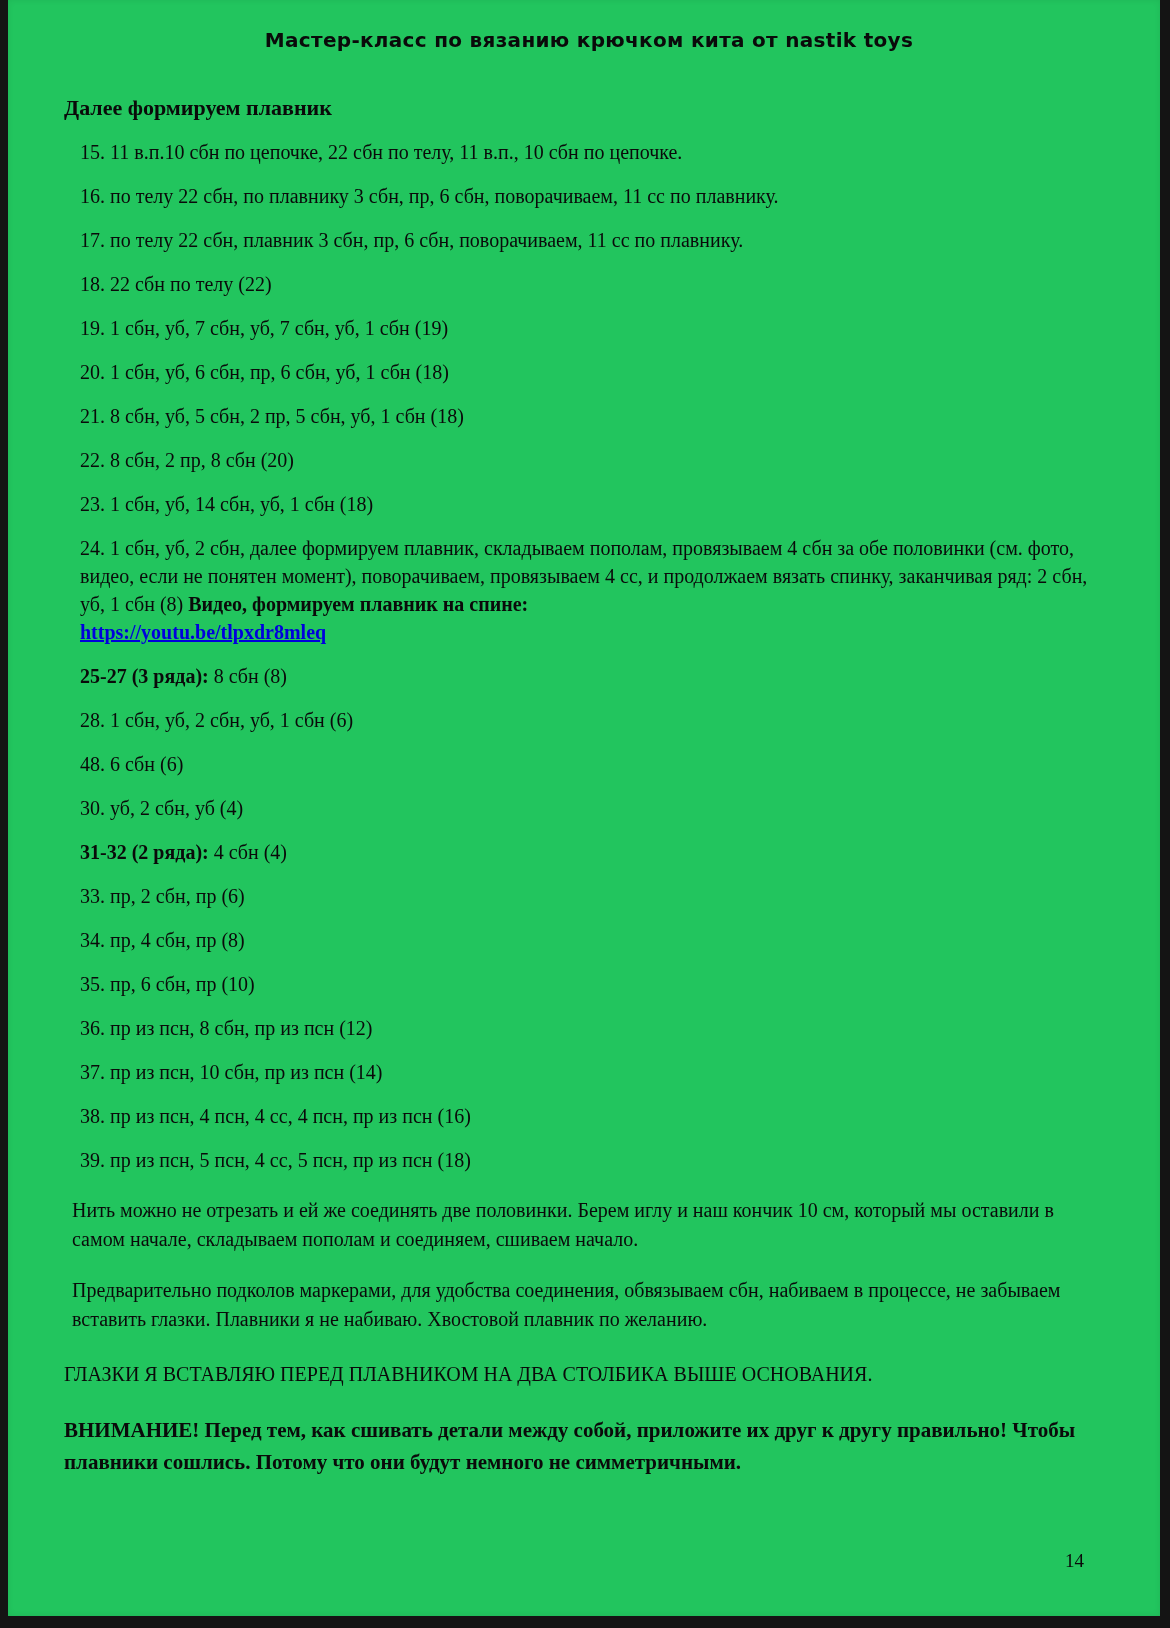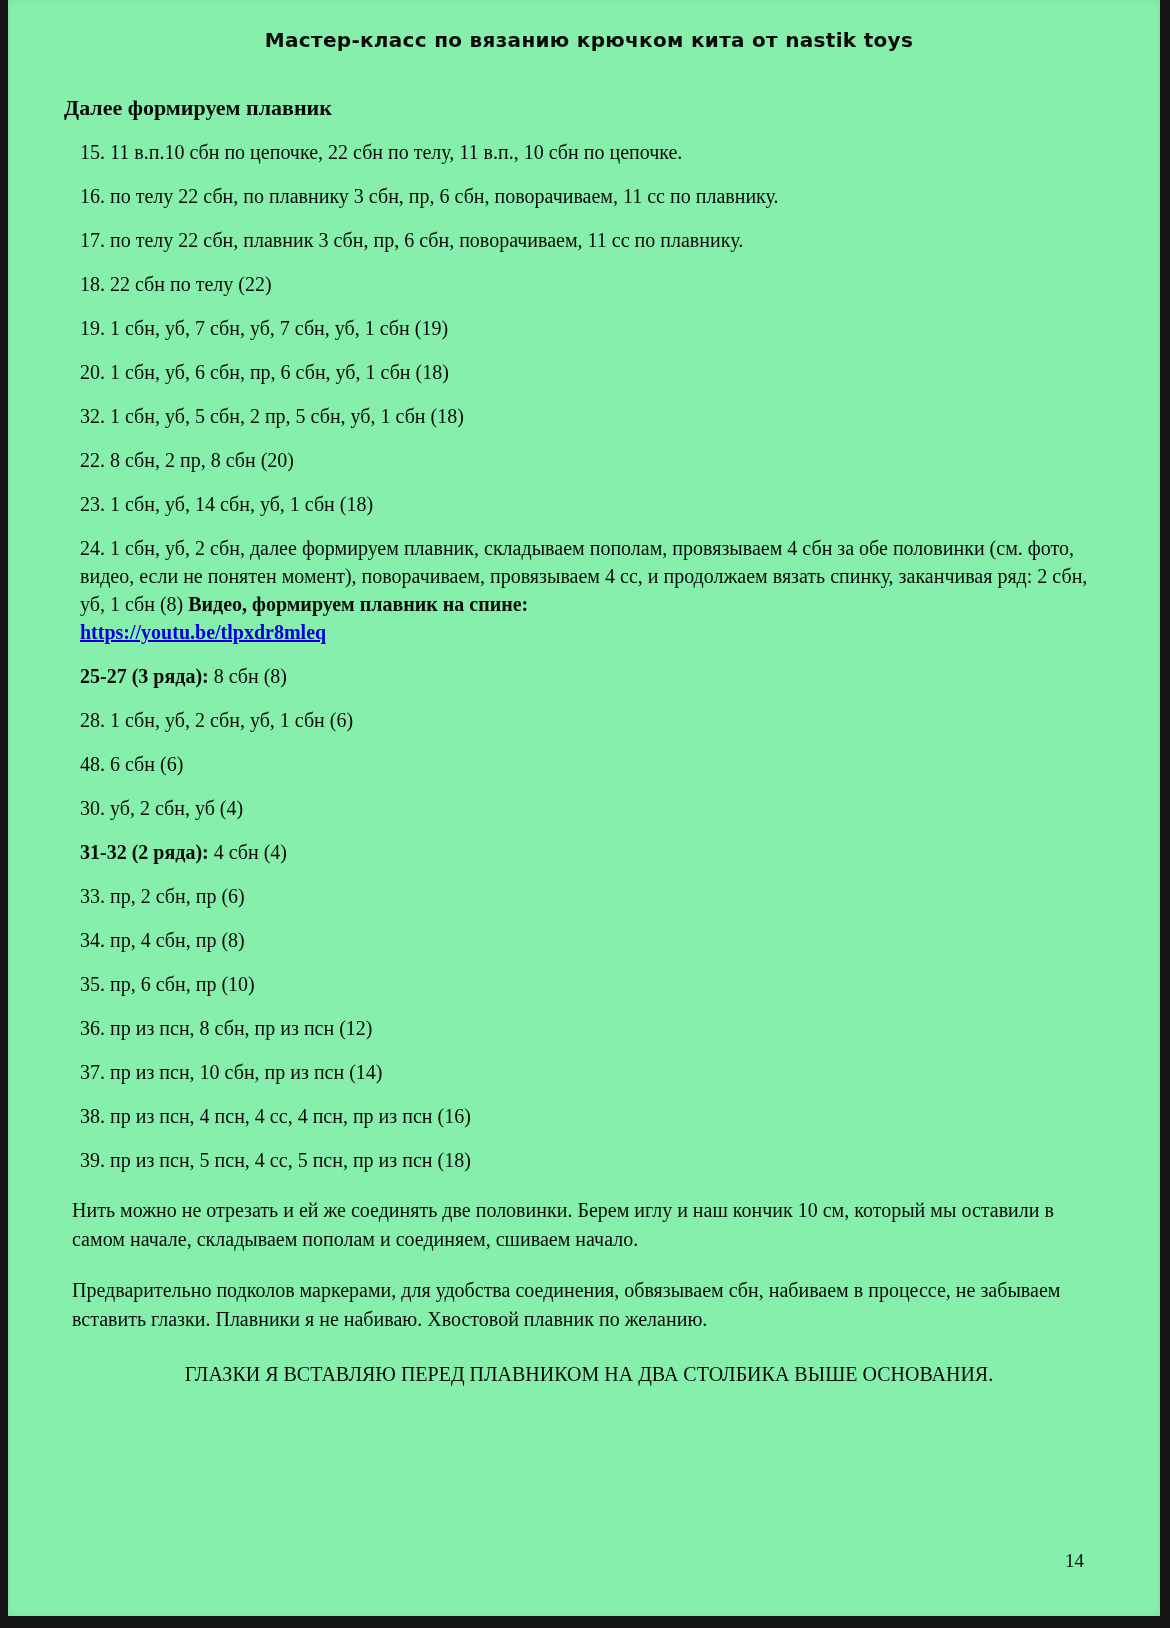--- a/index.html
+++ b/index.html
@@ -15,7 +15,7 @@
     position: absolute;
     left: 8px; top: 0;
     width: 1152px; height: 1616px;
-    background: #86efac;
+    background: #22c55e;
     box-shadow: inset 0 0 6px rgba(0,0,0,0.08);
   }
   .content {

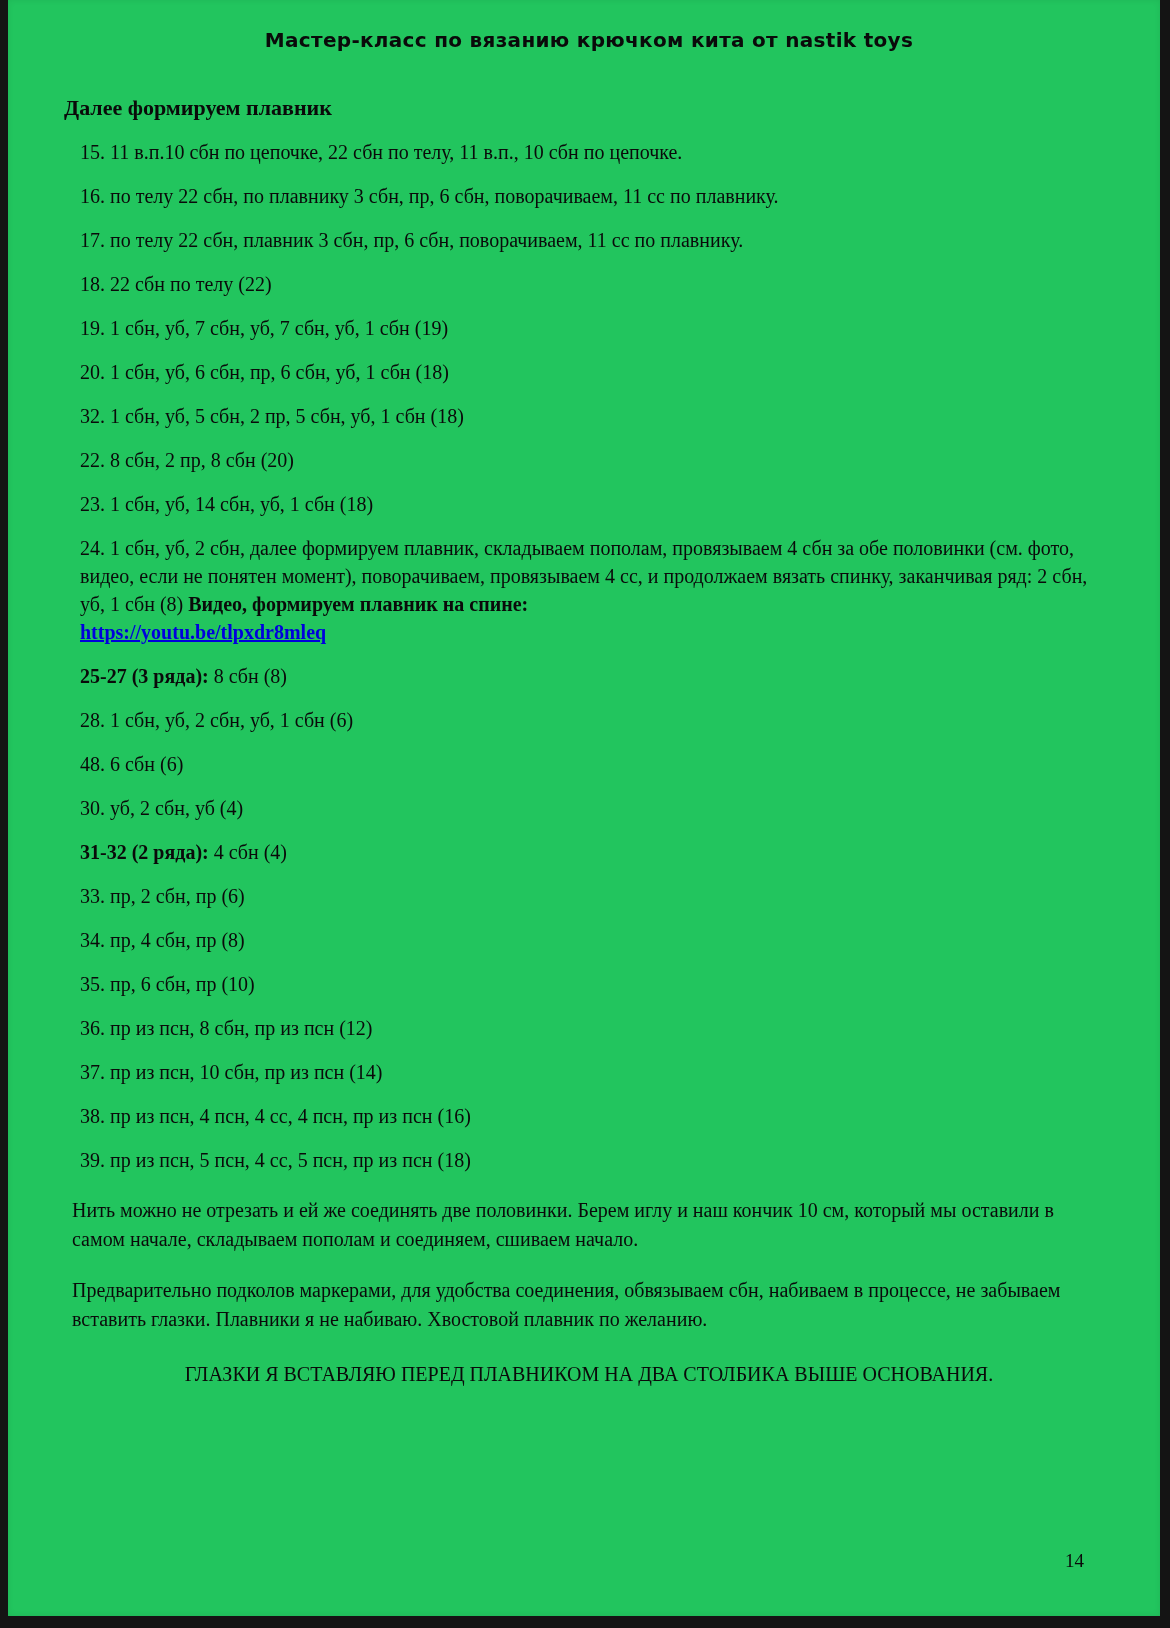--- a/index.html
+++ b/index.html
@@ -90,7 +90,7 @@
         <p class="step"><span>18. 22 сбн по телу (22)</span></p>
         <p class="step"><span>19. 1 сбн, уб, 7 сбн, уб, 7 сбн, уб, 1 сбн (19)</span></p>
         <p class="step"><span>20. 1 сбн, уб, 6 сбн, пр, 6 сбн, уб, 1 сбн (18)</span></p>
-        <p class="step"><span>32. 1 сбн, уб, 5 сбн, 2 пр, 5 сбн, уб, 1 сбн (18)</span></p>
+        <p class="step"><span>21. 8 сбн, уб, 5 сбн, 2 пр, 5 сбн, уб, 1 сбн (18)</span></p>
         <p class="step"><span>22. 8 сбн, 2 пр, 8 сбн (20)</span></p>
         <p class="step"><span>23. 1 сбн, уб, 14 сбн, уб, 1 сбн (18)</span></p>
         <p class="step"><span>24. 1 сбн, уб, 2 сбн, далее формируем плавник, складываем пополам, провязываем 4 сбн за обе половинки (см. фото, видео, если не понятен момент), поворачиваем, провязываем 4 сс, и продолжаем вязать спинку, заканчивая ряд: 2 сбн, уб, 1 сбн (8) </span><b>Видео, формируем плавник на спине:</b><a href="#" class="link">https://youtu.be/tlpxdr8mleq</a></p>

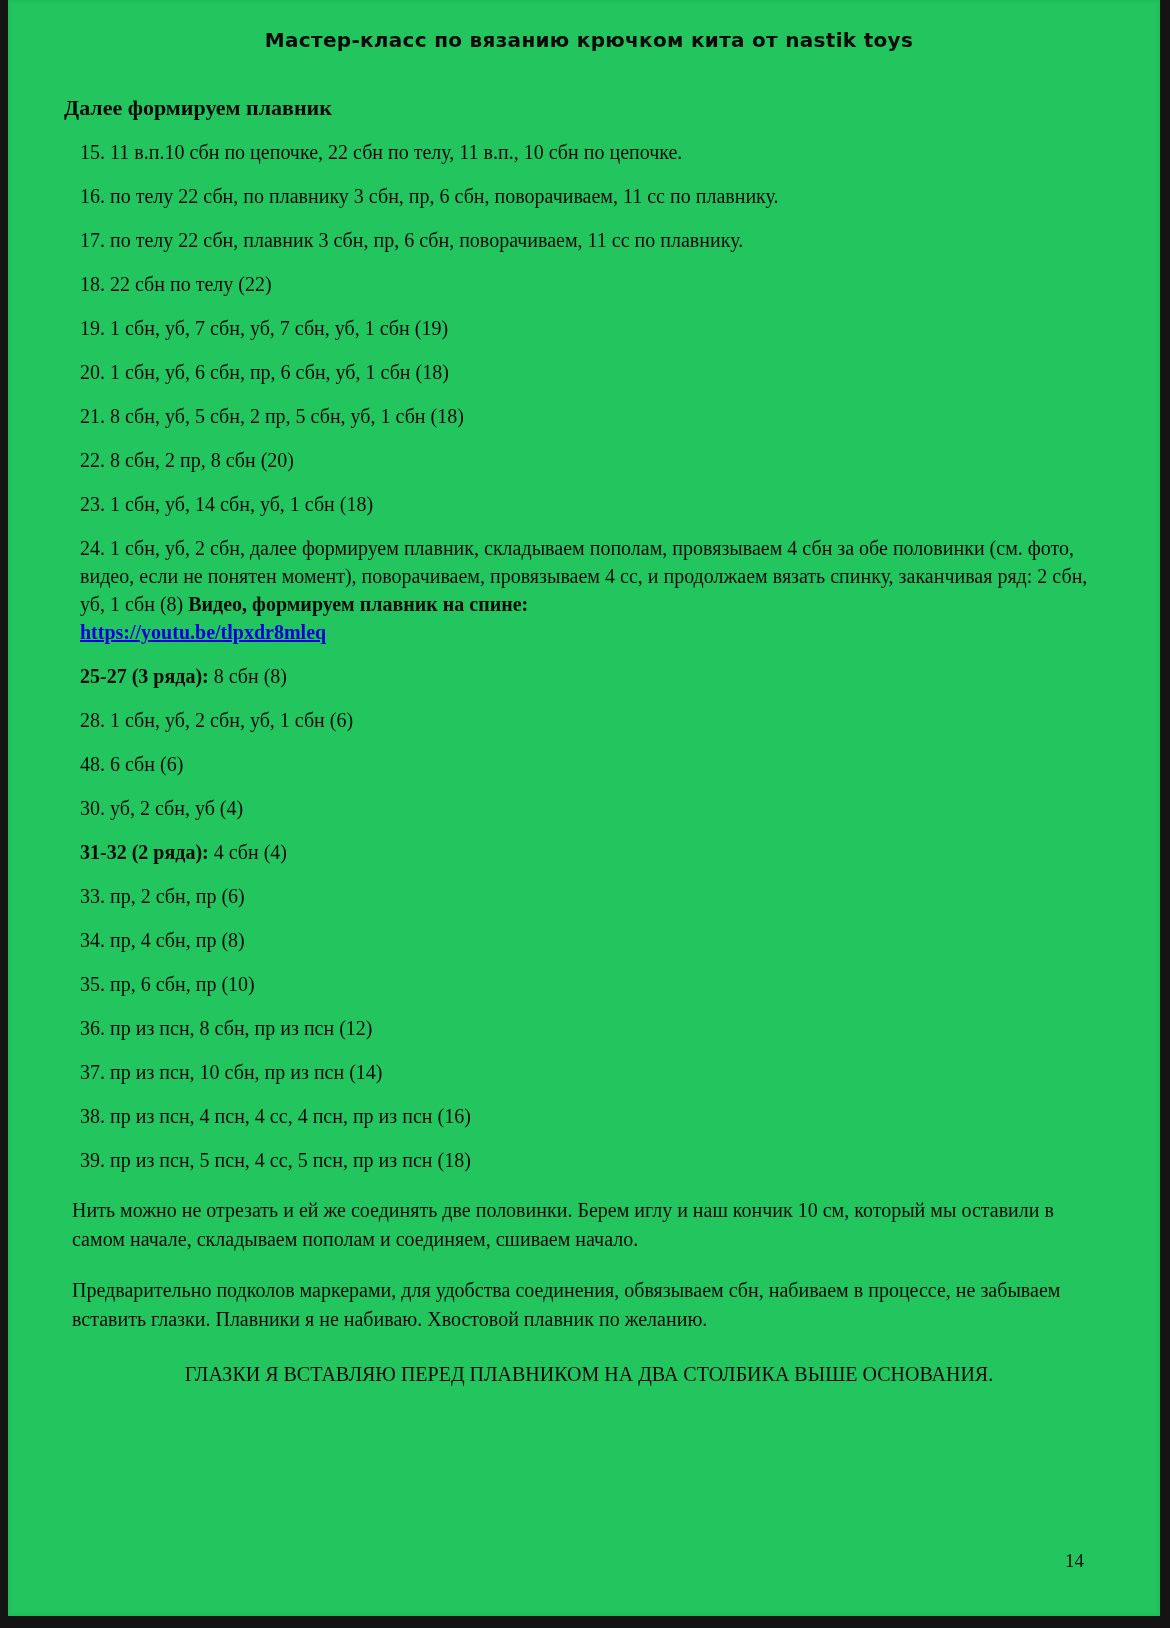--- a/index.html
+++ b/index.html
@@ -58,7 +58,6 @@
     margin: 26px 0 0 0;
     font-size: 20px;
     line-height: 28px;
-    text-align: center;
   }
   .warning-note {
     margin: 26px 0 0 0;

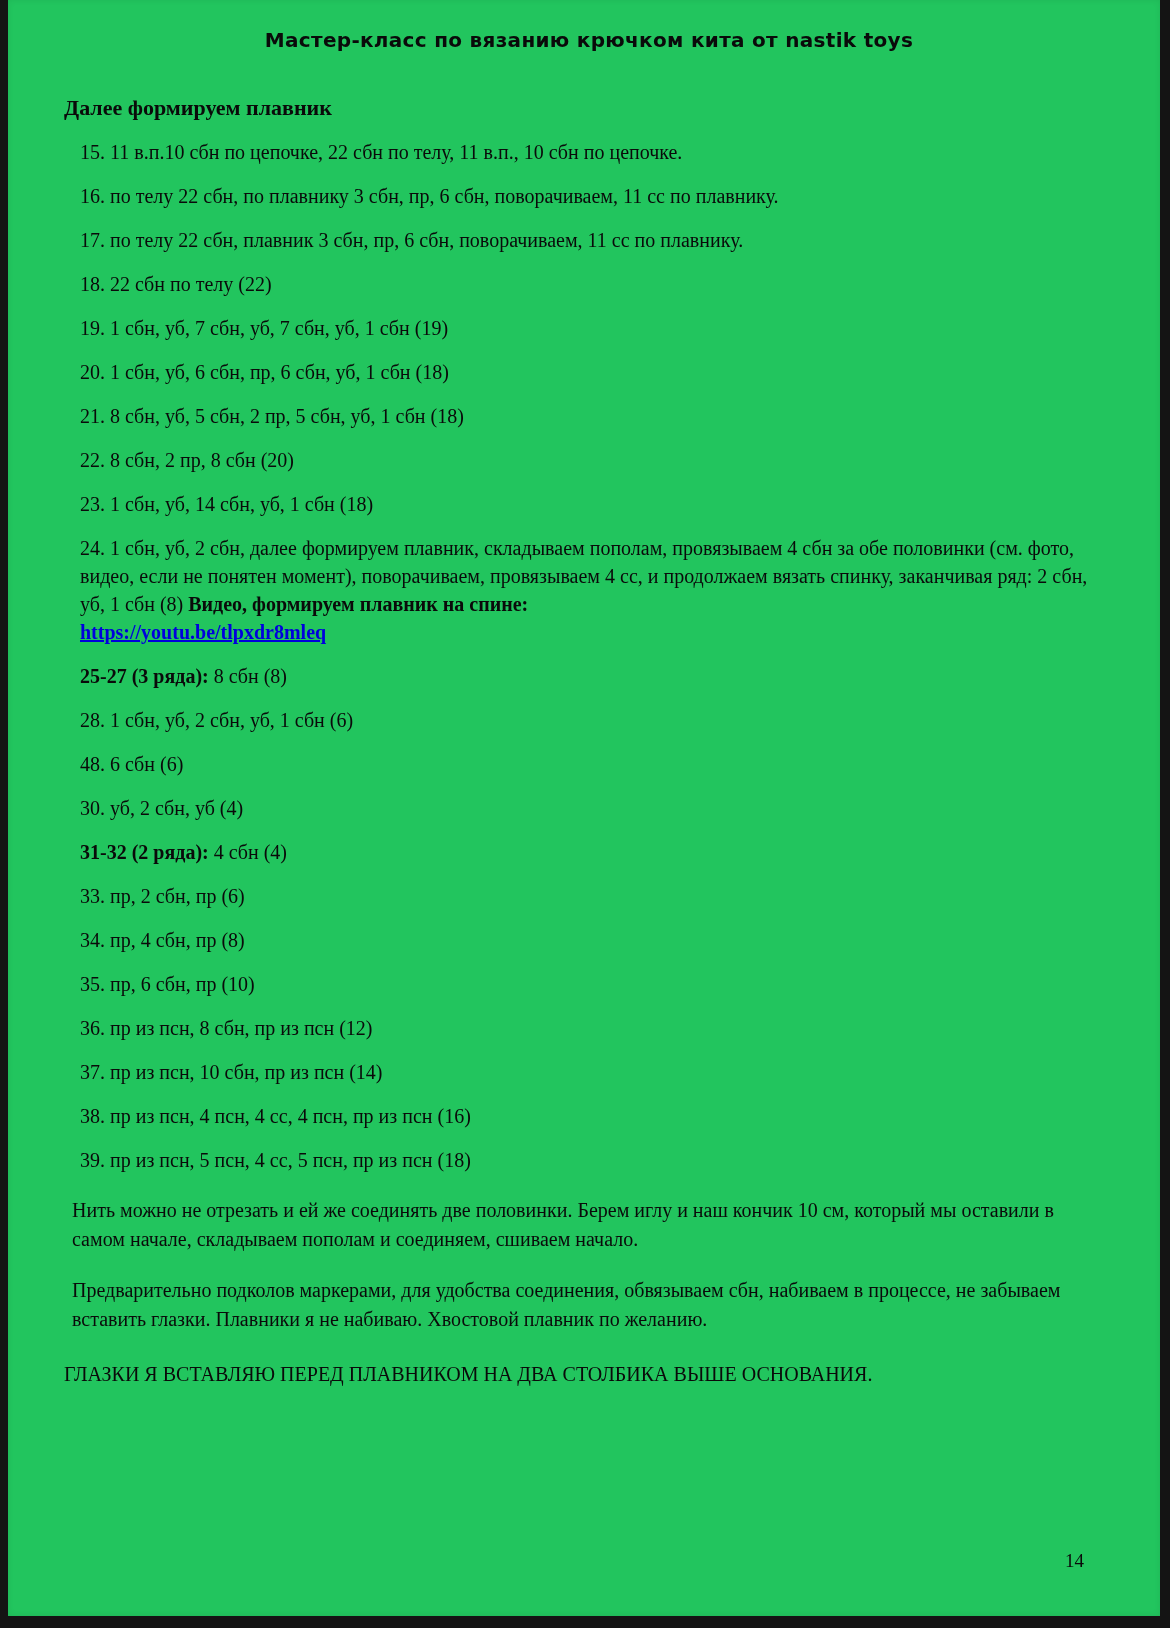--- a/index.html
+++ b/index.html
@@ -113,6 +113,7 @@
 
     <p class="eyes-note">ГЛАЗКИ Я ВСТАВЛЯЮ ПЕРЕД ПЛАВНИКОМ НА ДВА СТОЛБИКА ВЫШЕ ОСНОВАНИЯ.</p>
 
+    <p class="warning-note">ВНИМАНИЕ! Перед тем, как сшивать детали между собой, приложите их друг к другу правильно! Чтобы плавники сошлись. Потому что они будут немного не симметричными.</p>
 
   </div>
 

